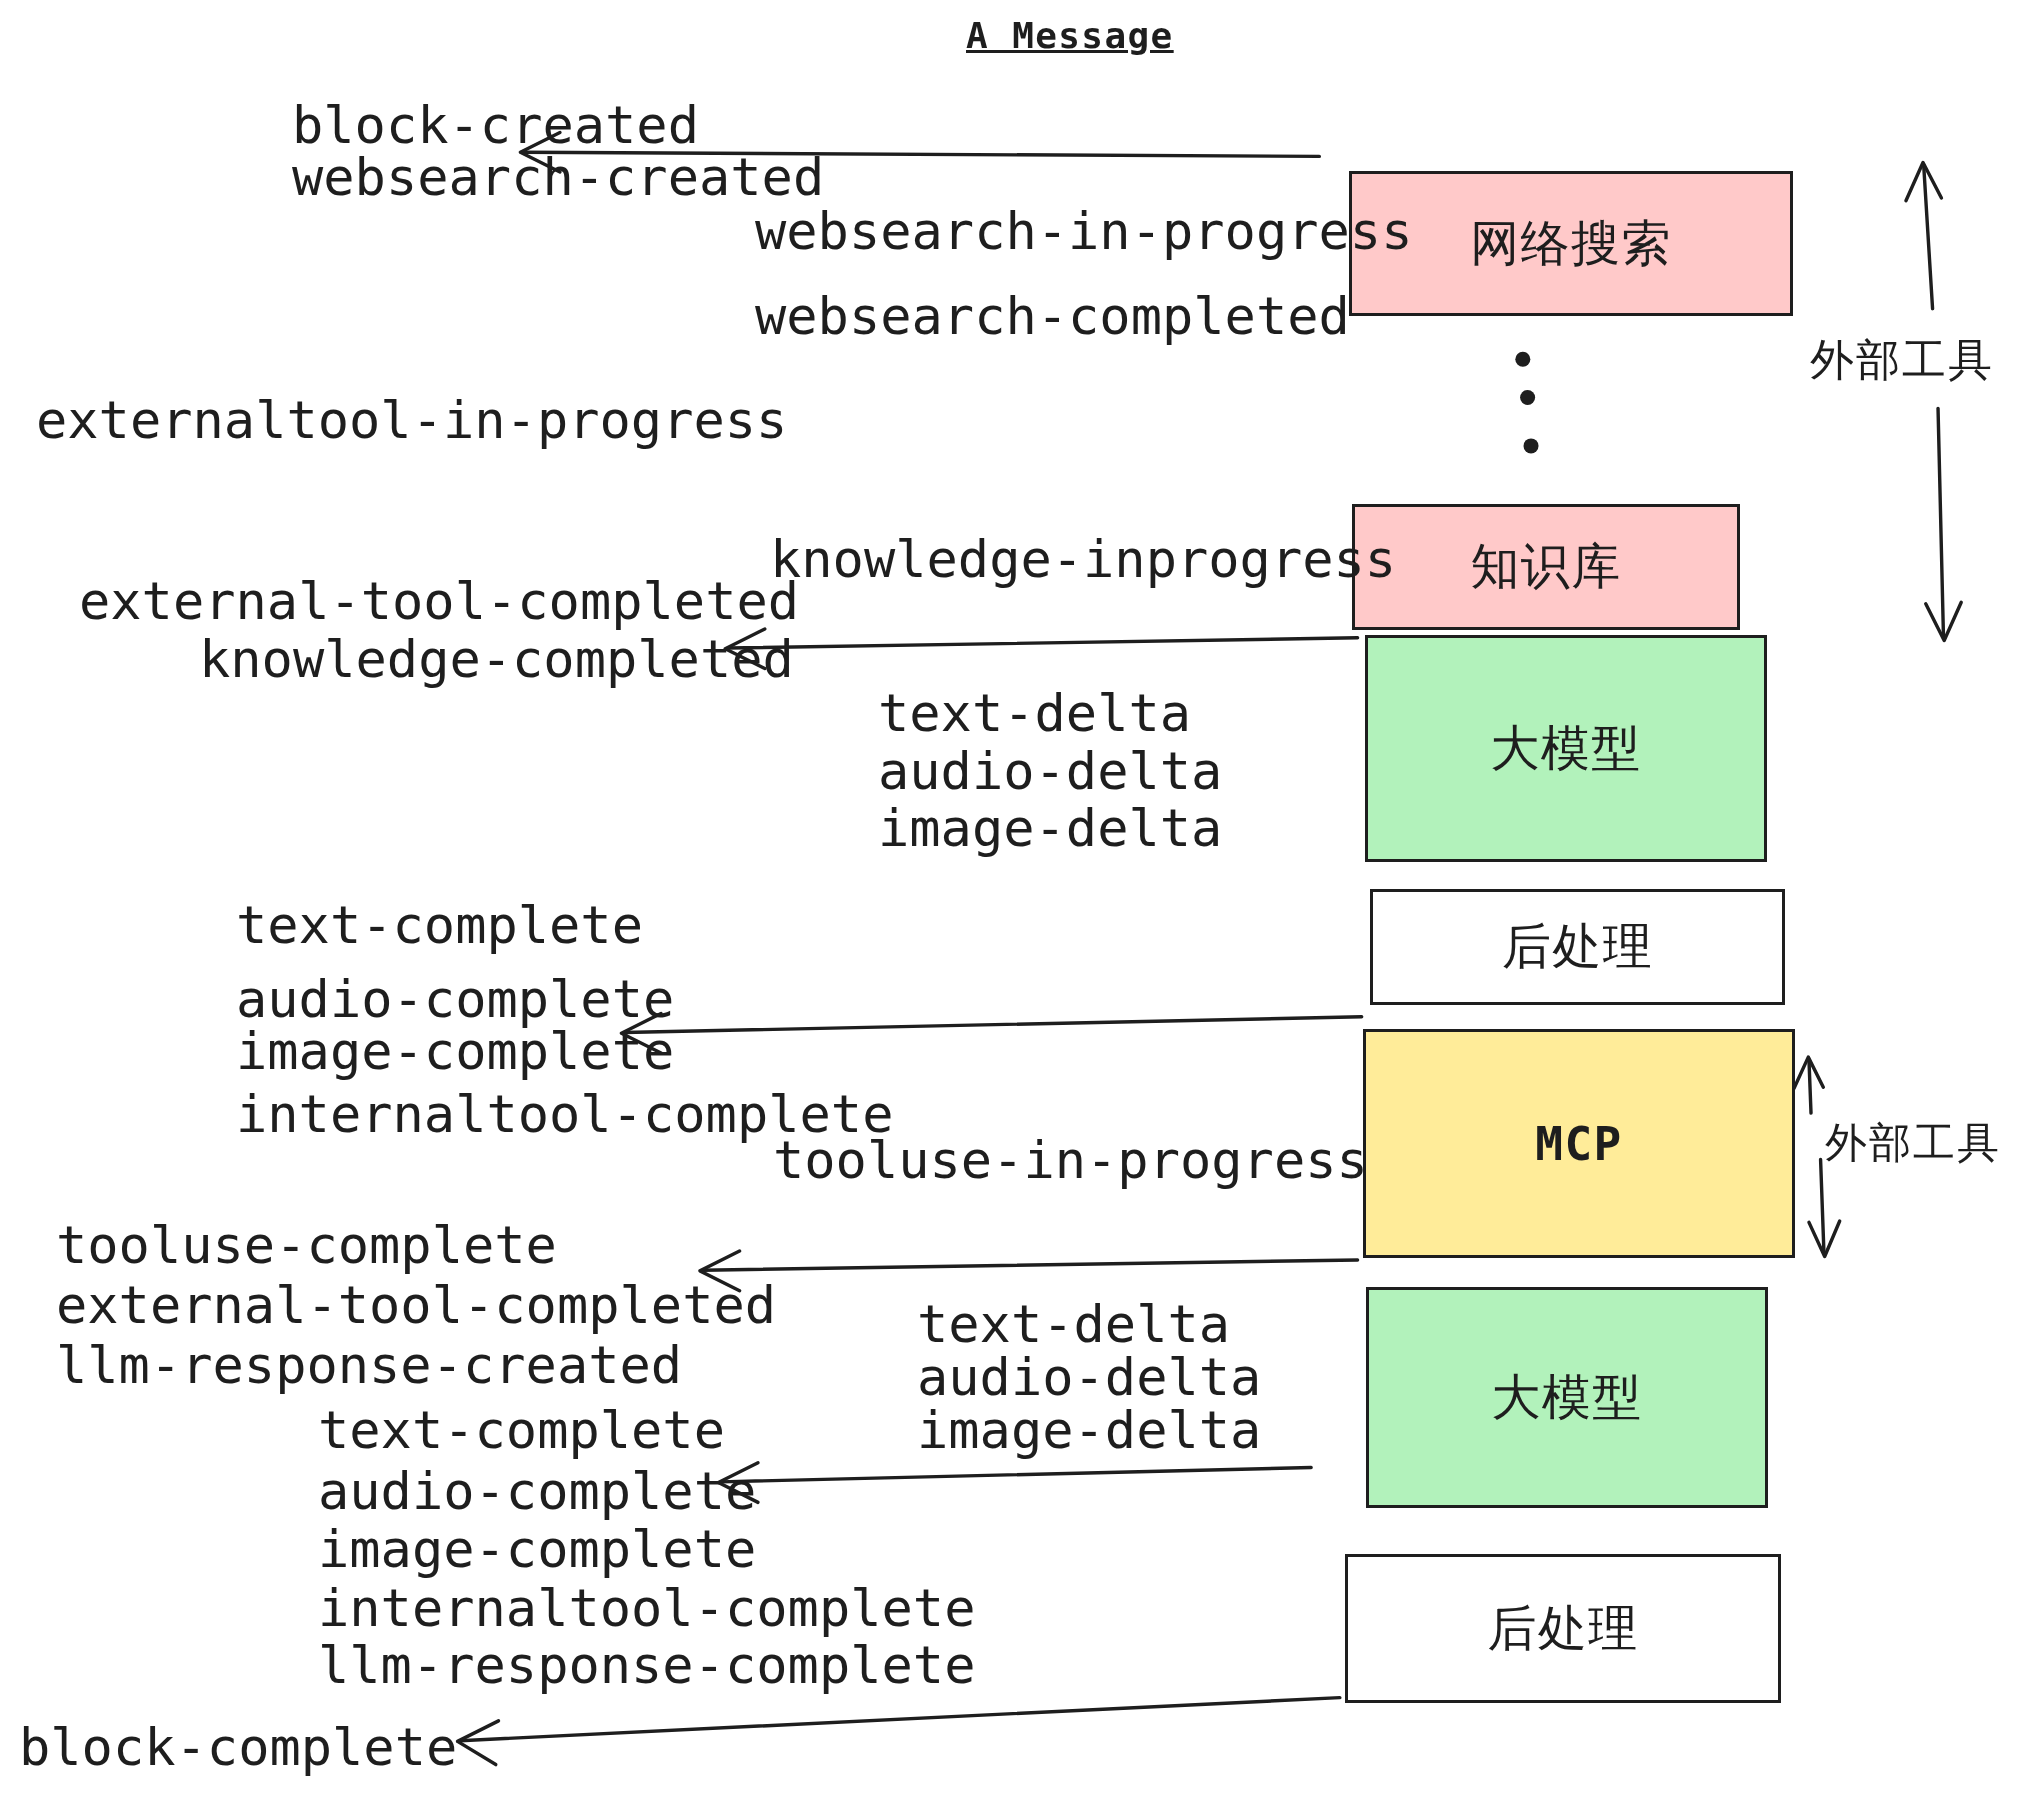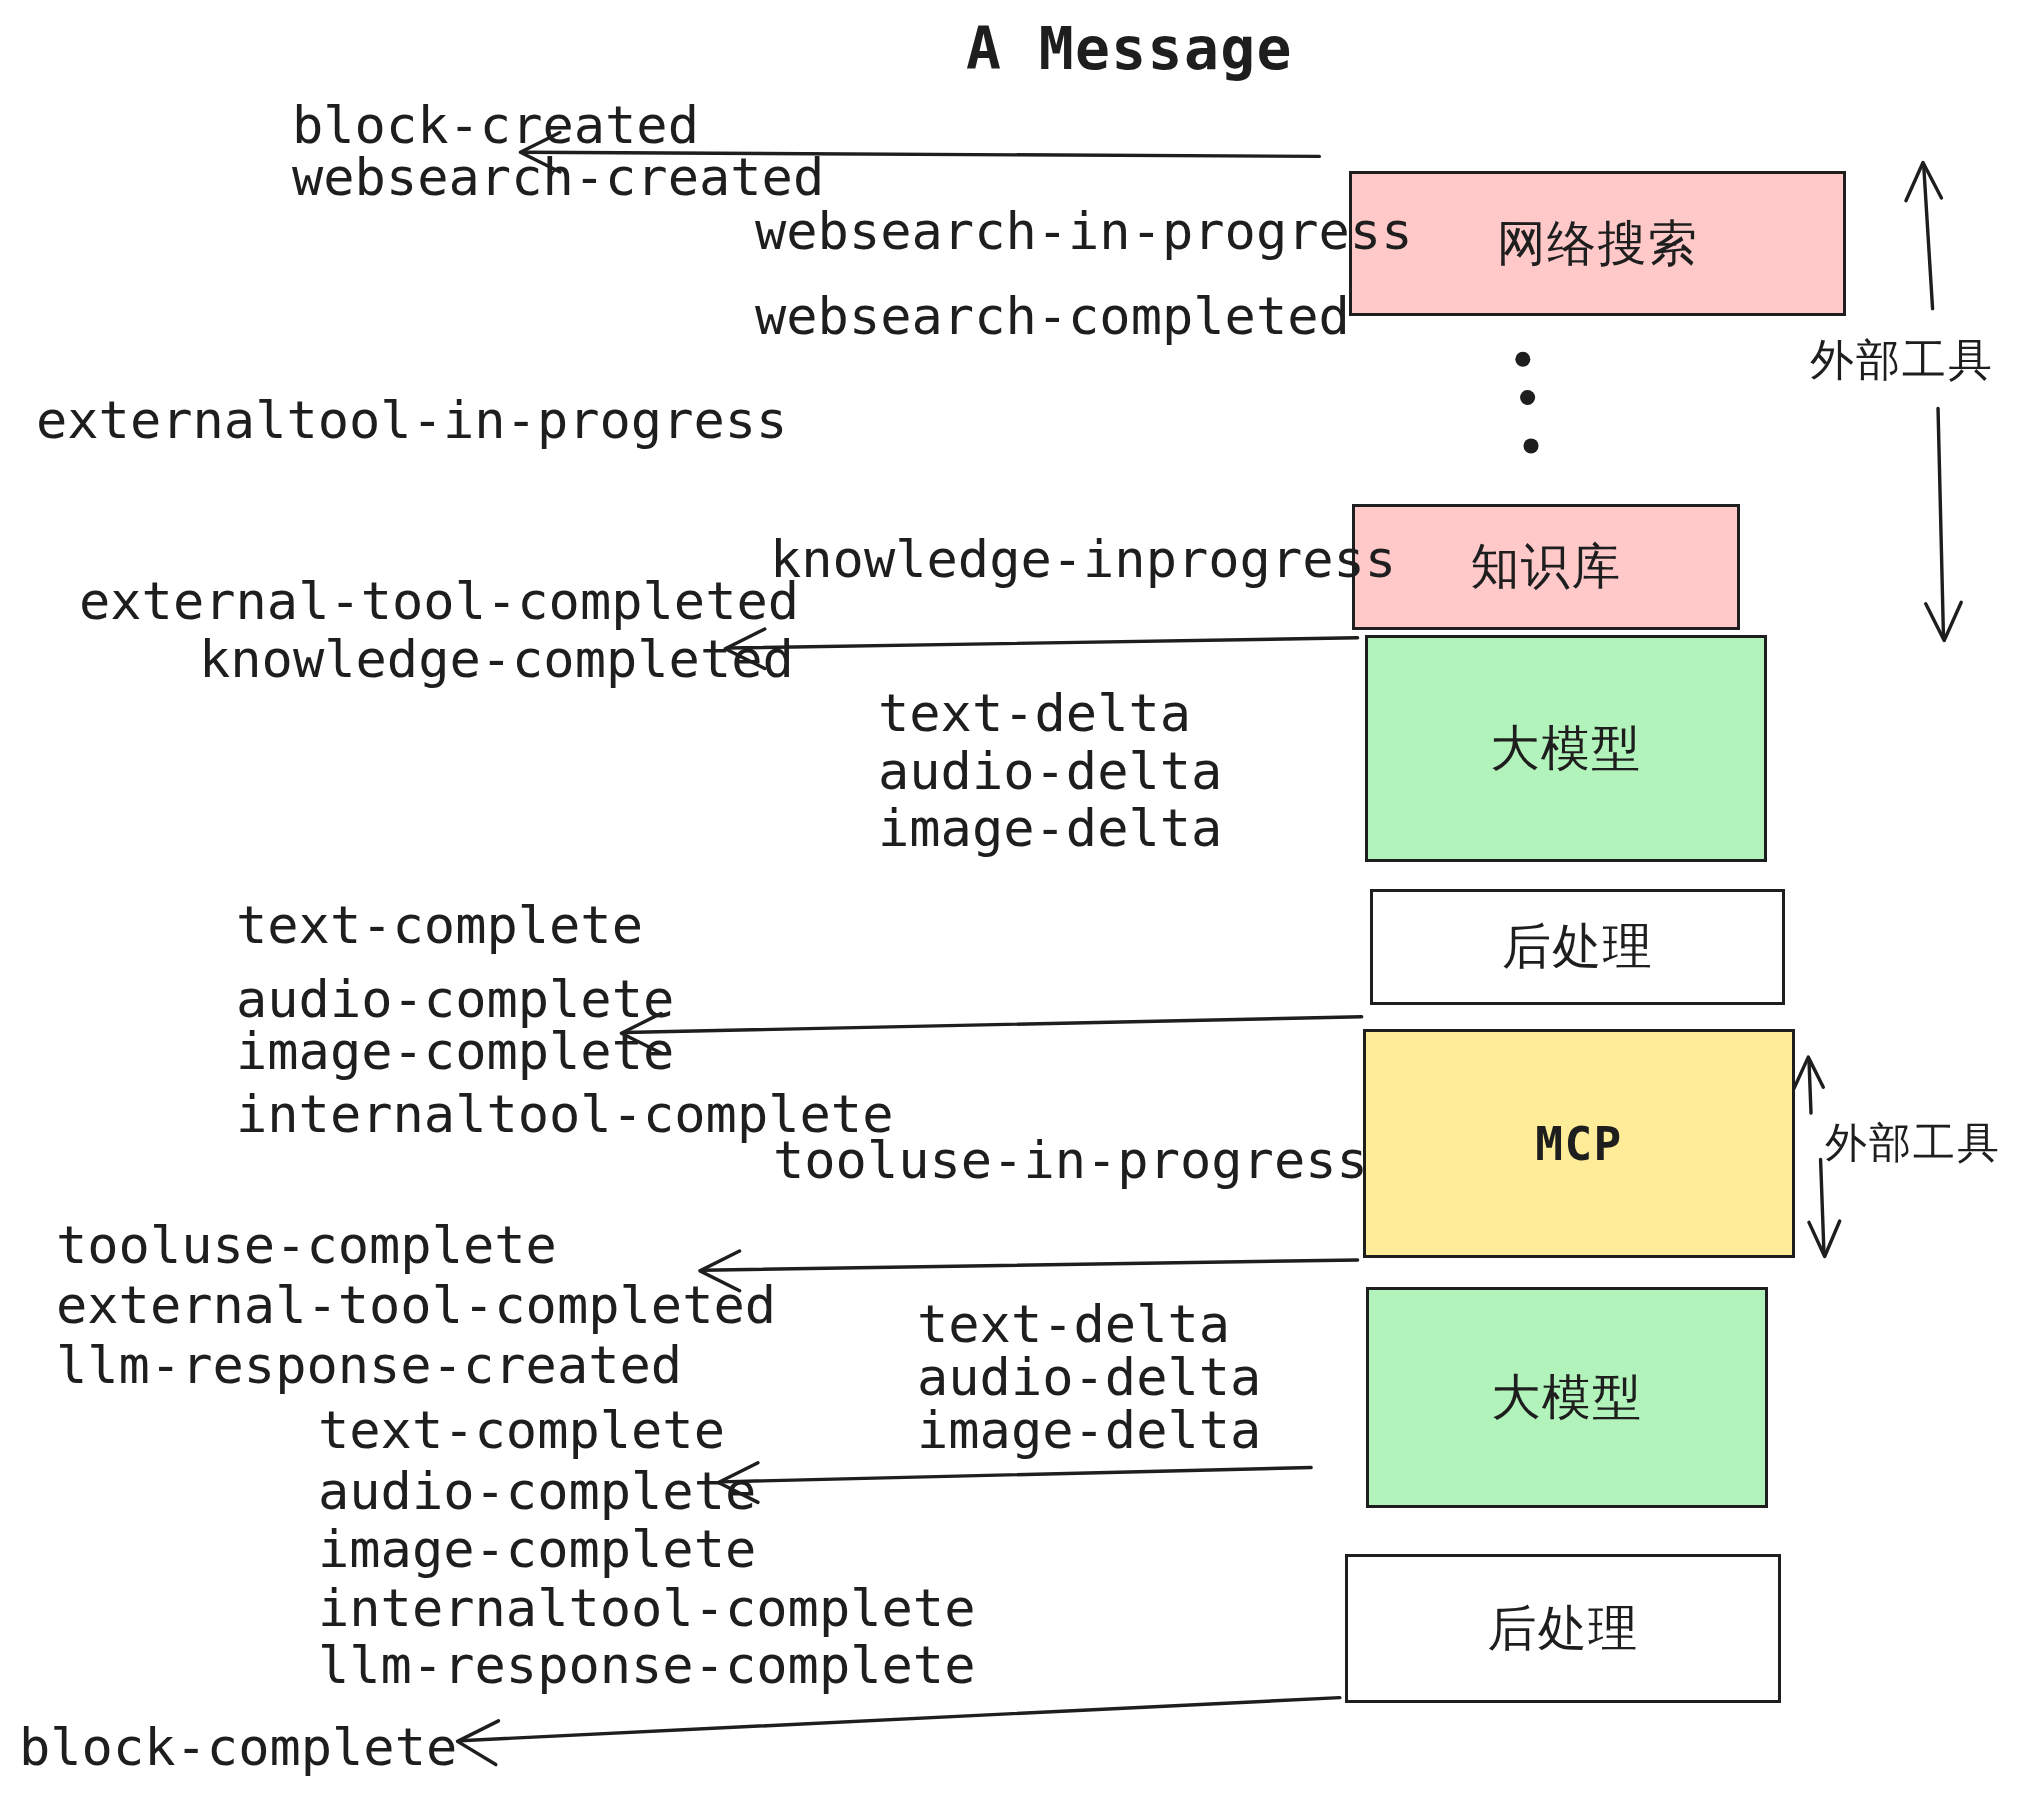--- a/index.html
+++ b/index.html
@@ -9,8 +9,8 @@
     color:var(--ink,#1e1e1e);overflow:hidden;
   }
   .title{
-    position:absolute;left:966px;top:15px;font-size:58px;font-weight:bold;
-    white-space:nowrap;letter-spacing:1.4px;
+    position:absolute;left:966px;top:15px;font-size:36px;font-weight:bold;
+    white-space:nowrap;letter-spacing:1.4px;text-decoration:underline;
   }
   .ev{
     position:absolute;font-size:52px;line-height:1.15;white-space:nowrap;

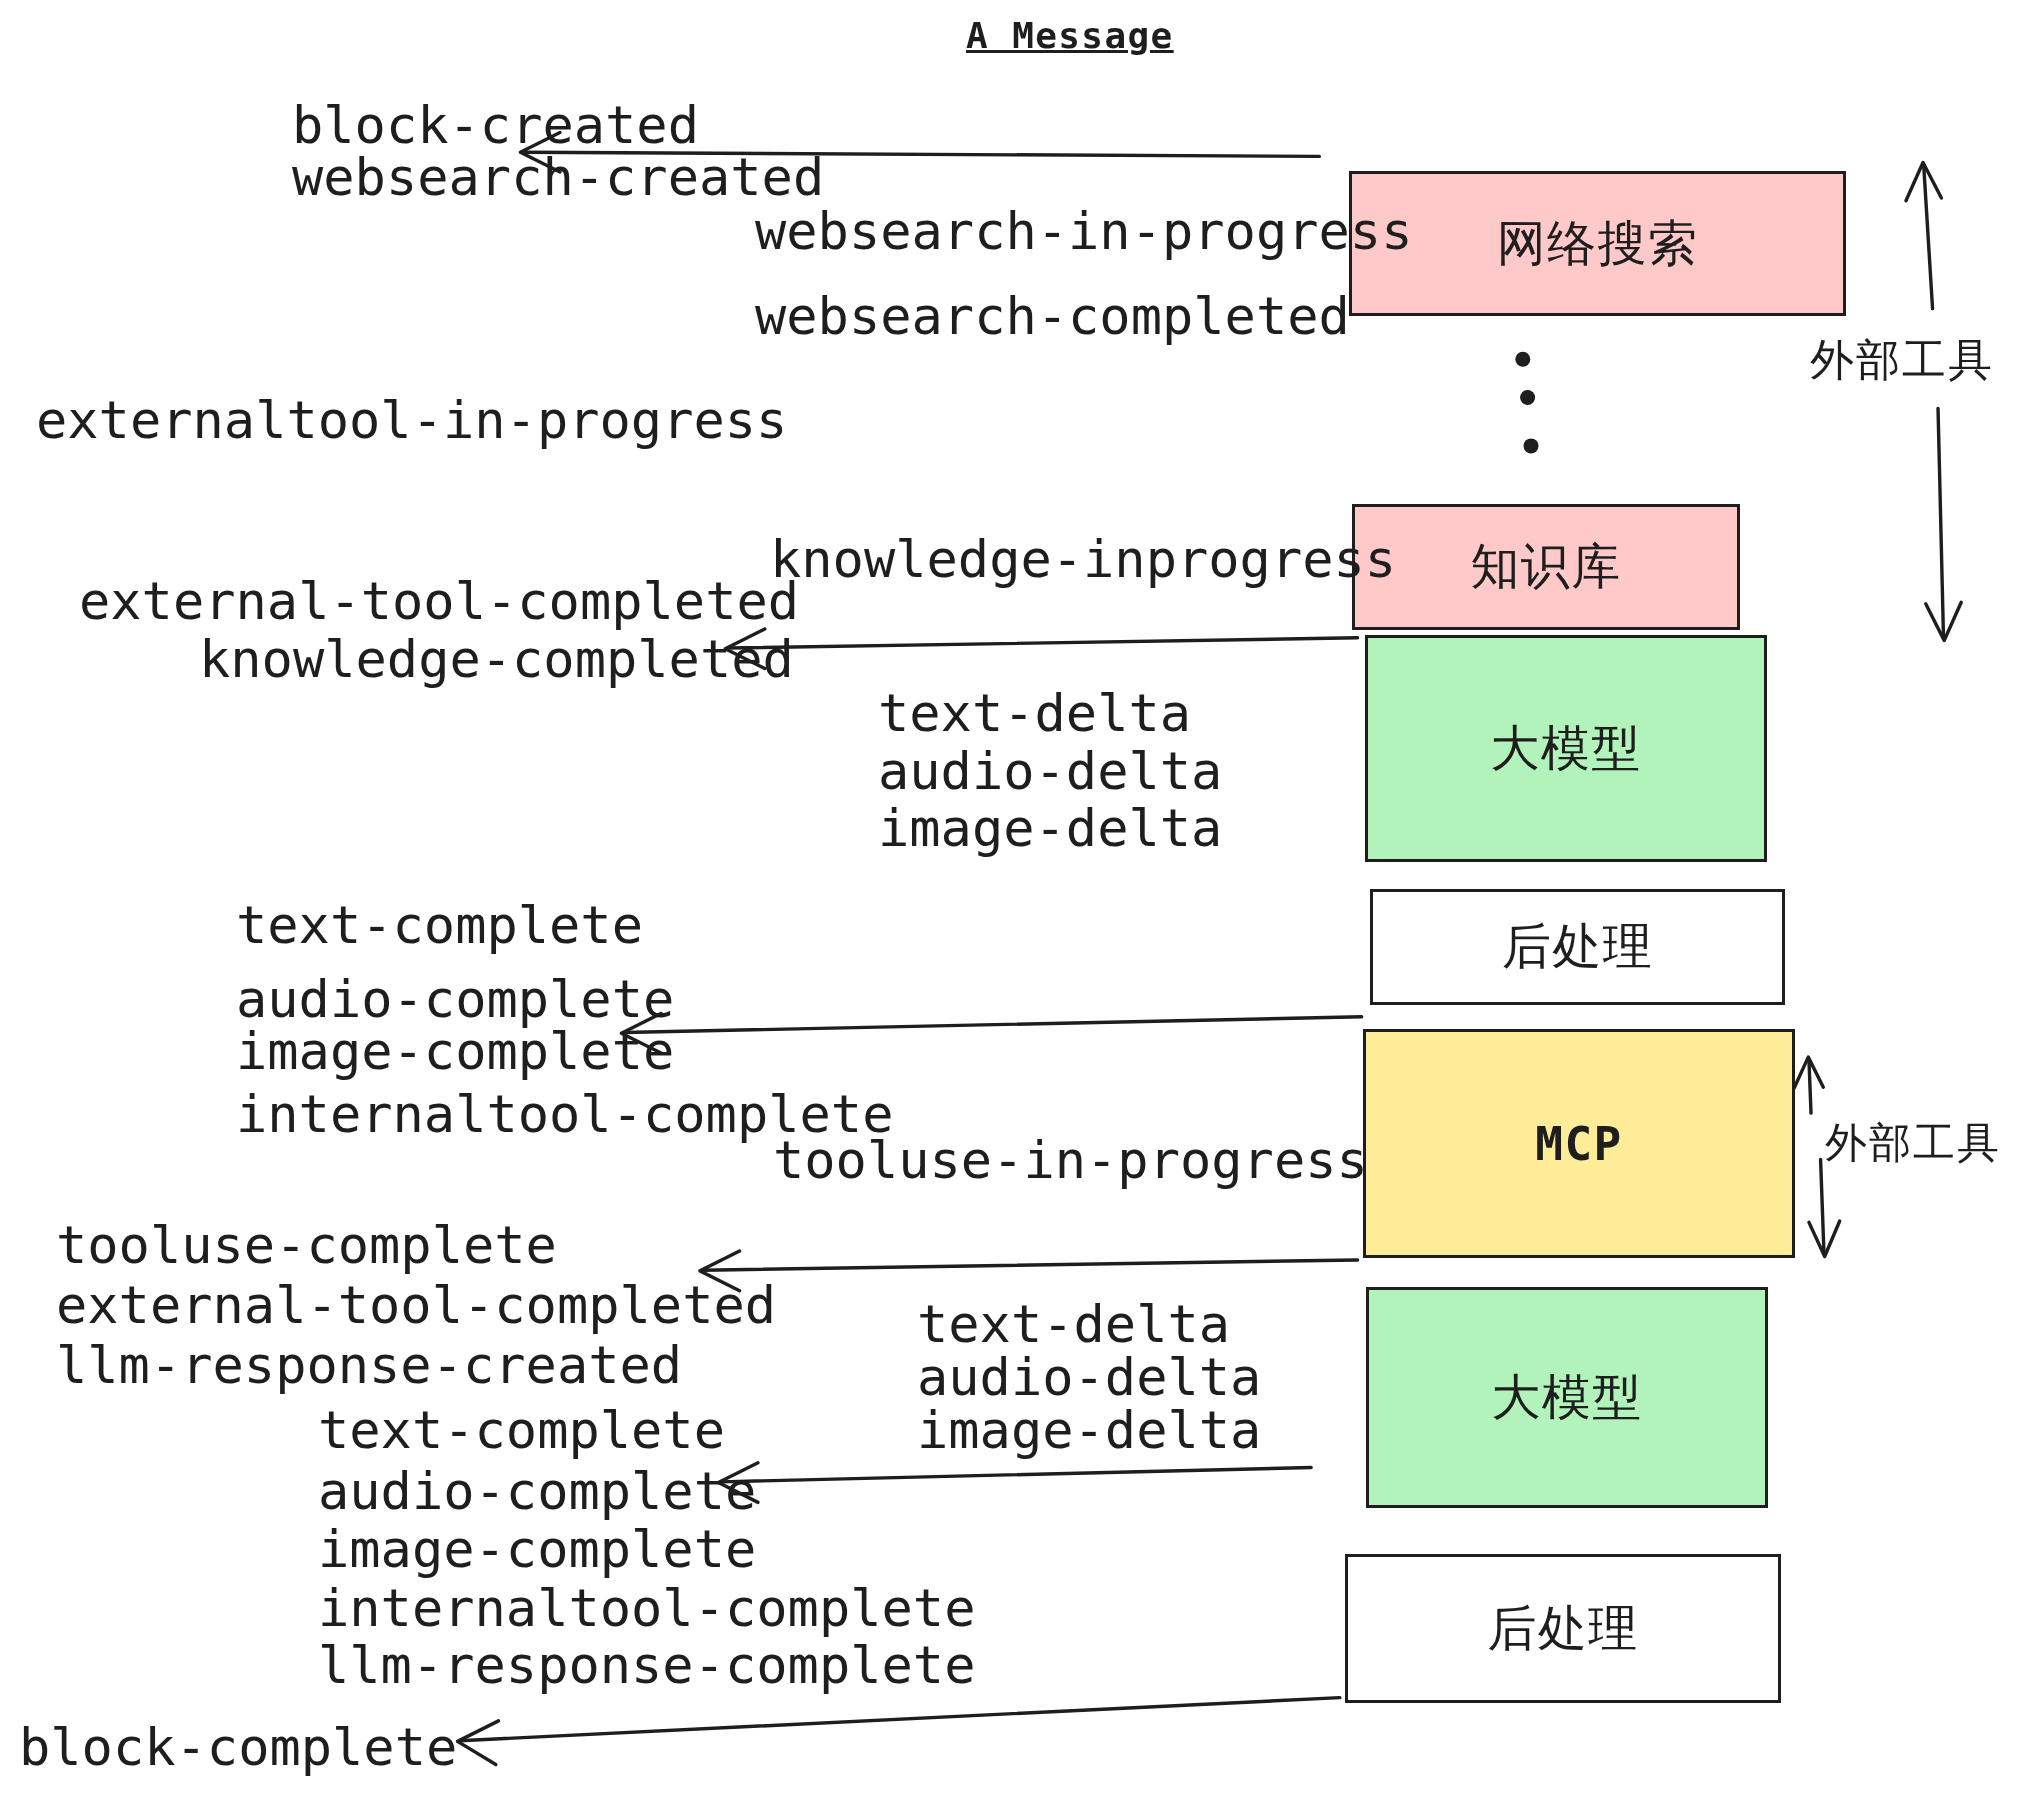--- a/index.html
+++ b/index.html
@@ -105,7 +105,7 @@
 
   <div class="title">A Message</div>
 
-  <div class="box bg-pink" style="left:1349px;top:171px;width:497px;height:145px;justify-content:center;">
+  <div class="box bg-pink" style="left:1349px;top:171px;width:444px;height:145px;justify-content:center;">
     <span class="lbl">网络搜索</span>
   </div>
   <div class="box bg-pink" style="left:1352px;top:504px;width:388px;height:126px;">

